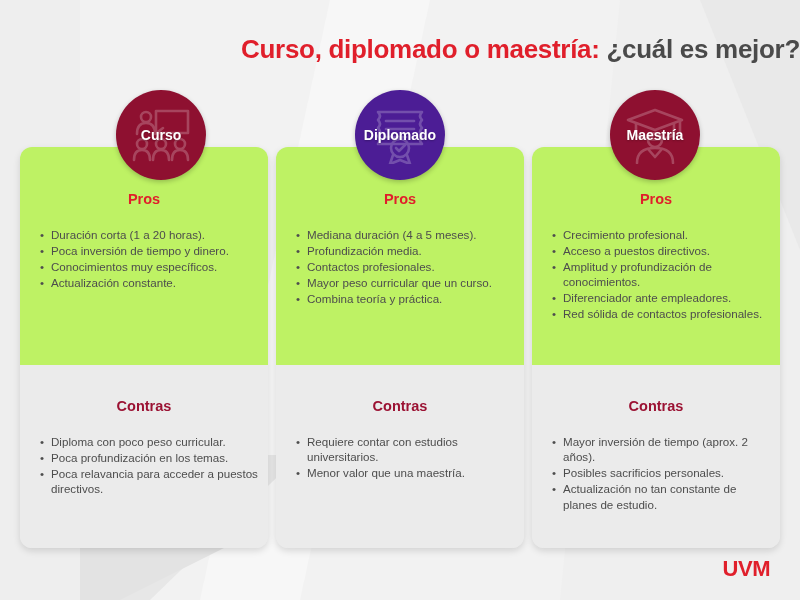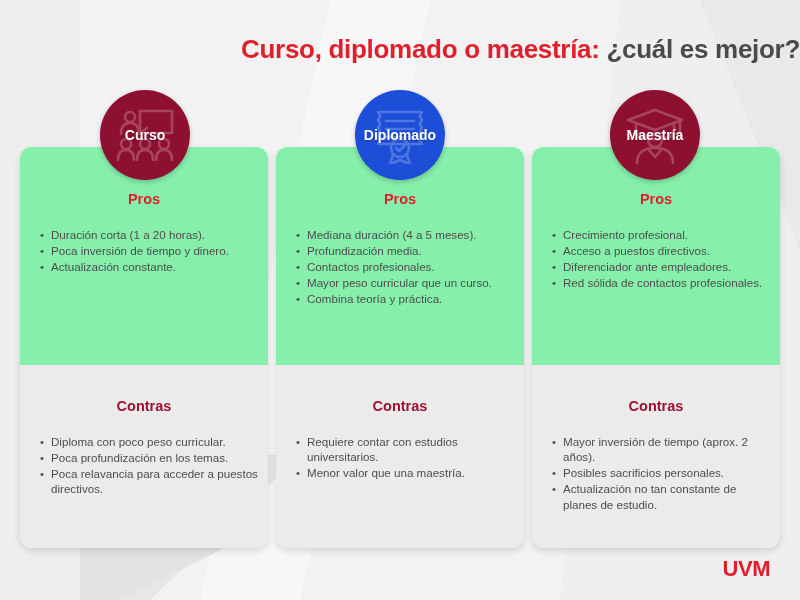--- a/index.html
+++ b/index.html
@@ -93,7 +93,7 @@
     text-shadow:0 1px 2px rgba(0,0,0,.25);
     white-space:nowrap;
   }
-  #badge-curso     { left:100px; top:90px; background:#8e1030;justify-content:center; }
+  #badge-curso     { left:116px; top:90px; background:#8e1030;justify-content:center; }
   #badge-diplomado { left:355px; top:90px; background:#1d4ed8; }
   #badge-maestria  { left:610px; top:90px; background:#8e1030; }
 

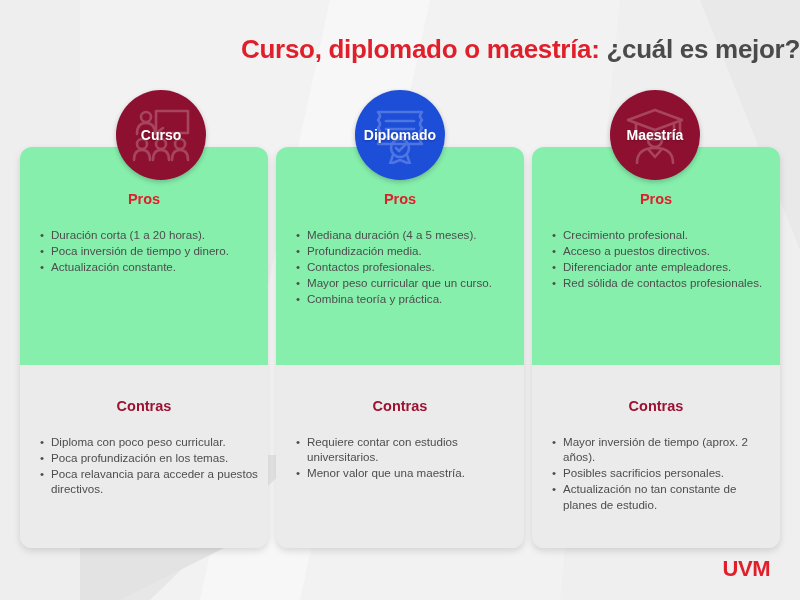--- a/index.html
+++ b/index.html
@@ -94,7 +94,7 @@
     white-space:nowrap;
   }
   #badge-curso     { left:116px; top:90px; background:#8e1030;justify-content:center; }
-  #badge-diplomado { left:355px; top:90px; background:#1d4ed8; }
+  #badge-diplomado { left:355px; top:90px; background:#4c1d95; }
   #badge-maestria  { left:610px; top:90px; background:#8e1030; }
 
   

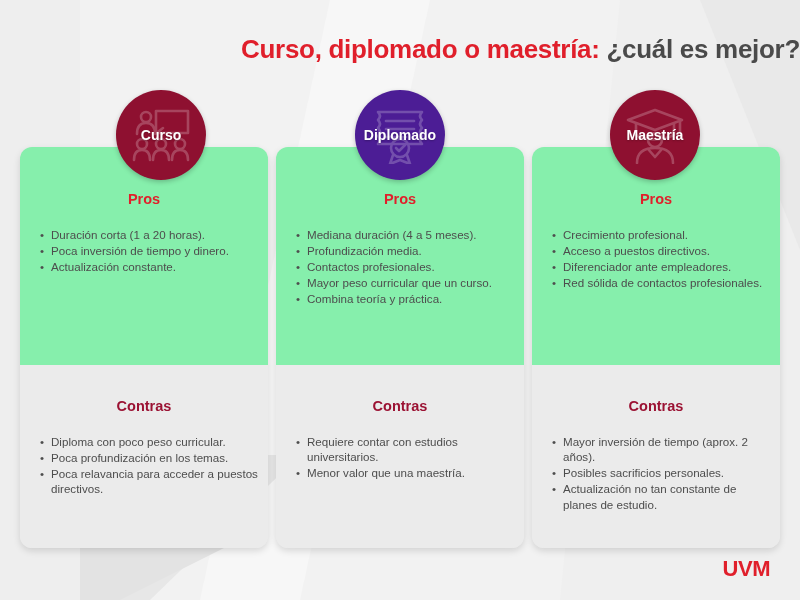--- a/index.html
+++ b/index.html
@@ -40,7 +40,7 @@
     background:#ececec;
   }
   .pros-sec {
-    background:#86efac;
+    background:#bef264;
     height:218px;
     padding-top:44px;
   }

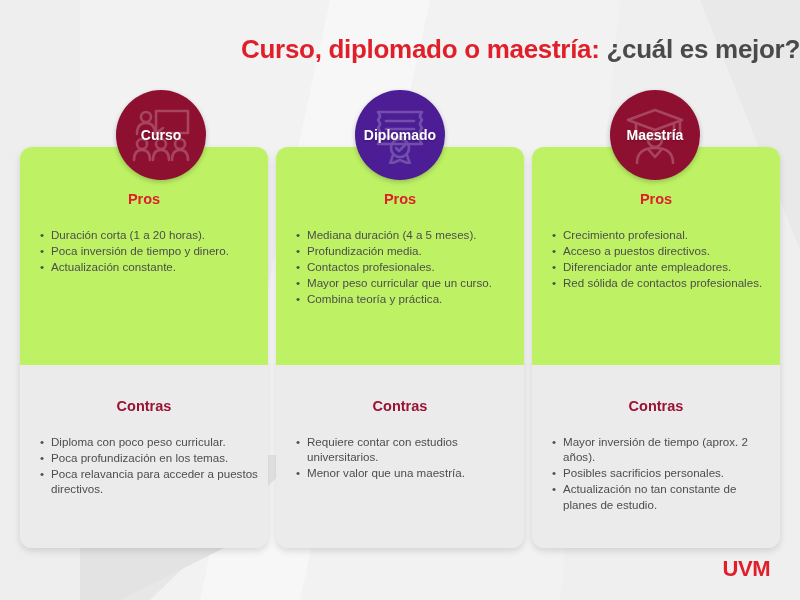--- a/index.html
+++ b/index.html
@@ -132,6 +132,7 @@
       <ul class="items">
         <li>Duración corta (1 a 20 horas).</li>
         <li>Poca inversión de tiempo y dinero.</li>
+        <li>Conocimientos muy específicos.</li>
         <li>Actualización constante.</li>
       </ul>
     </div>

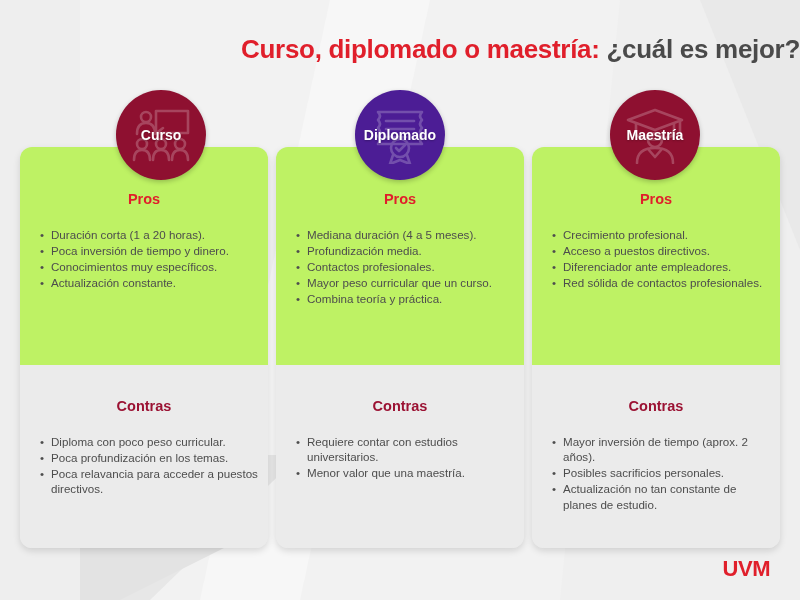--- a/index.html
+++ b/index.html
@@ -172,6 +172,7 @@
       <ul class="items">
         <li>Crecimiento profesional.</li>
         <li>Acceso a puestos directivos.</li>
+        <li>Amplitud y profundización de conocimientos.</li>
         <li>Diferenciador ante empleadores.</li>
         <li>Red sólida de contactos profesionales.</li>
       </ul>

